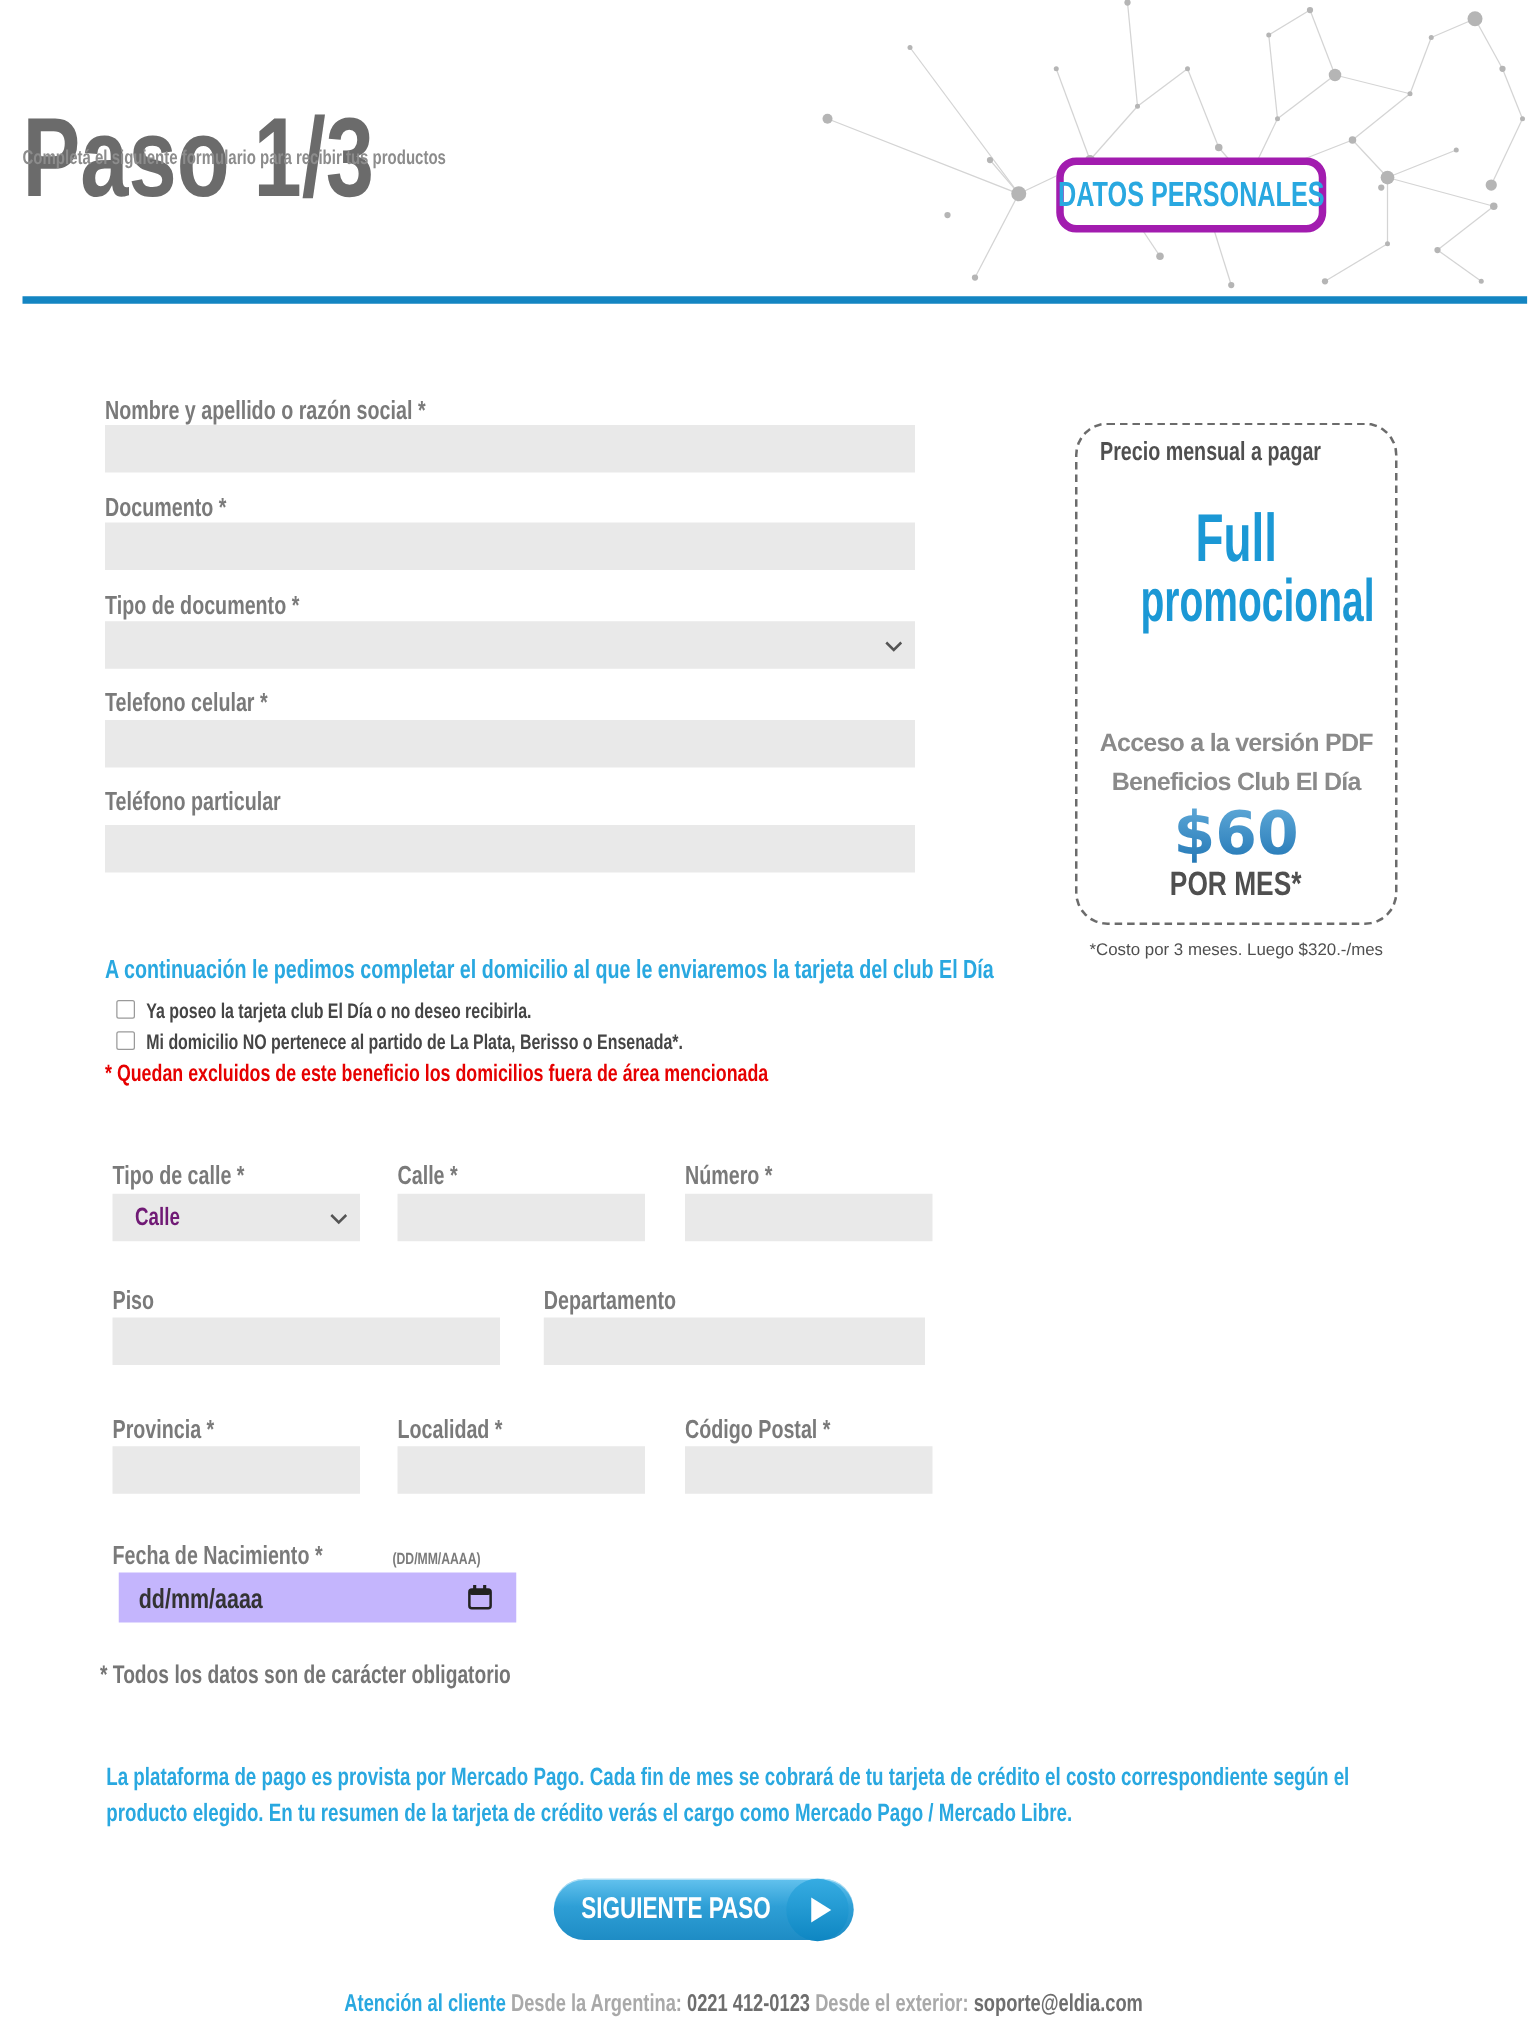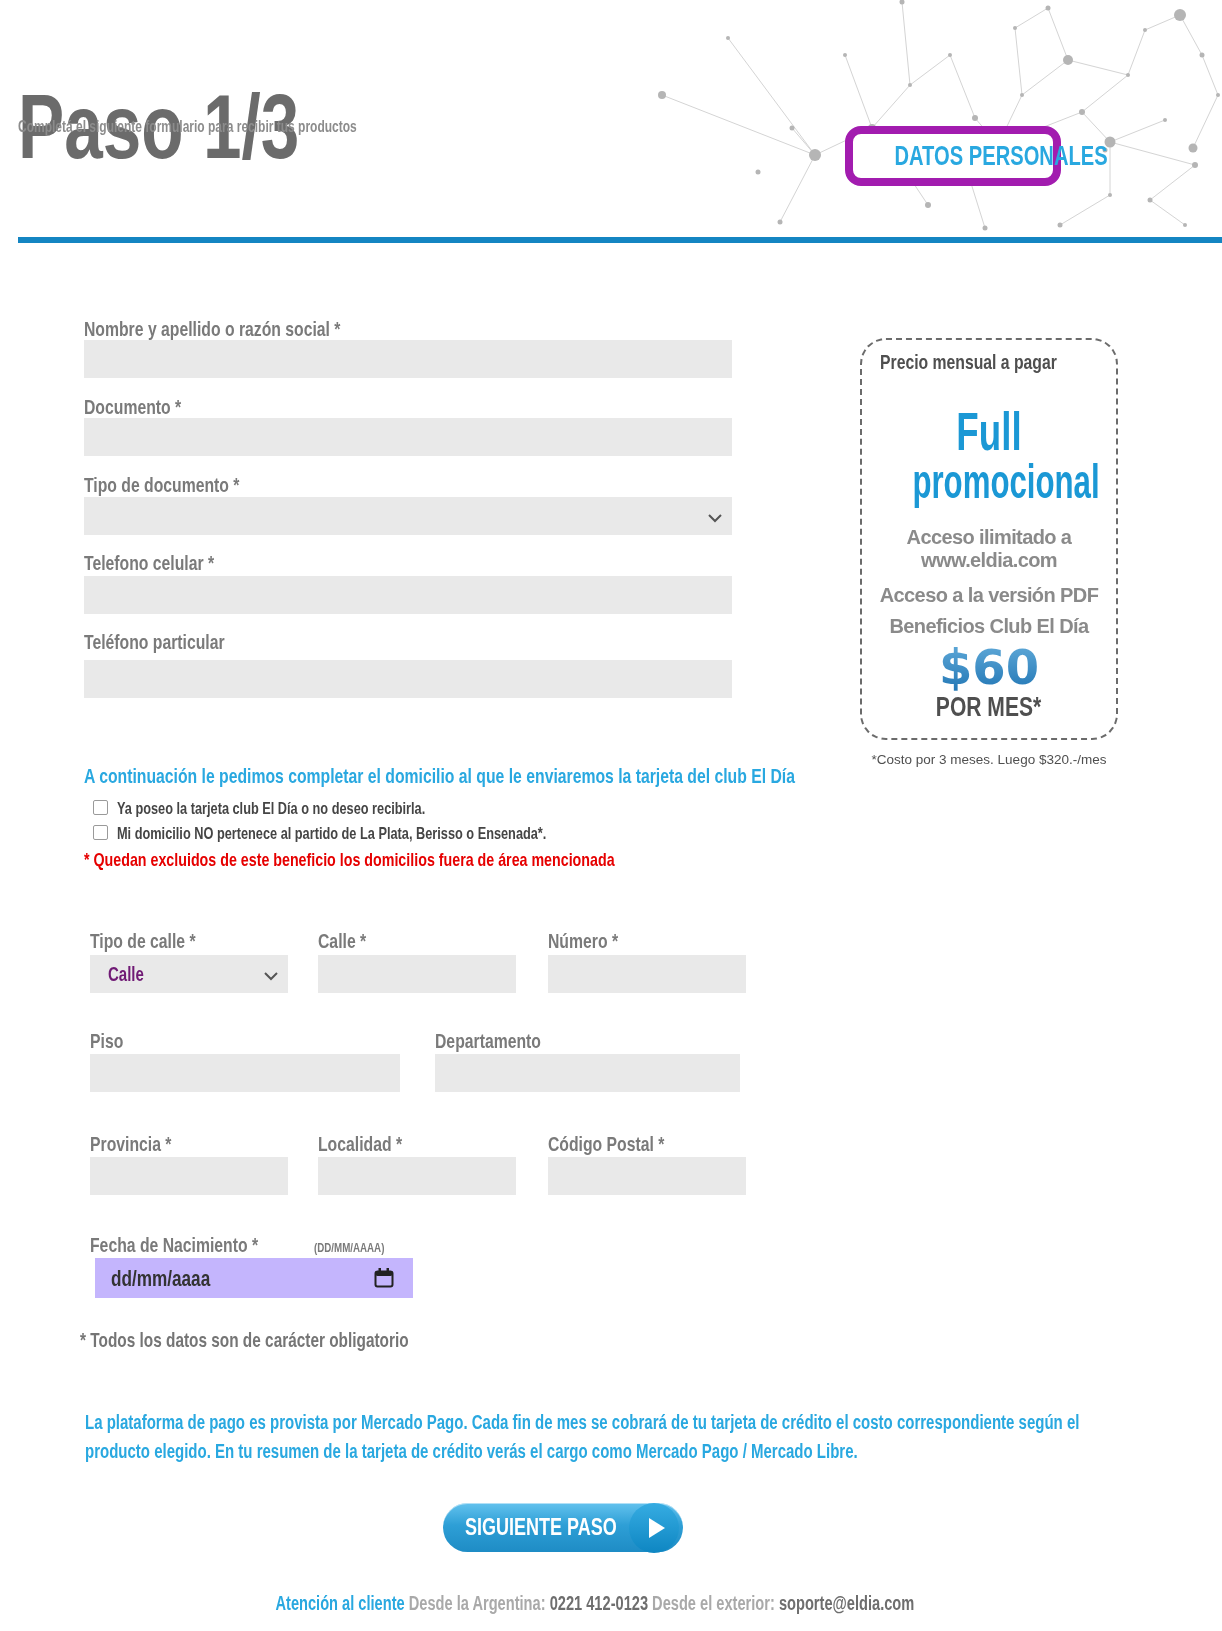--- a/index.html
+++ b/index.html
@@ -16,7 +16,7 @@
   .subtitle{position:absolute;left:18px;top:118px;font-size:16px;font-weight:bold;color:#8c8c8c;}
   .netdeco{position:absolute;left:640px;top:0;width:582px;height:236px;}
   .badge{position:absolute;left:845px;top:126px;width:216px;height:60px;background:#fff;
-         border:8px solid #a21caf;border-radius:16px;display:flex;align-items:center;justify-content:flex-start;}
+         border:6px solid #a21caf;border-radius:16px;display:flex;align-items:center;justify-content:center;}
   .badge-text{font-size:28px;font-weight:bold;color:#29A8E0;display:inline-block;
               transform:scaleX(0.72);transform-origin:50% 50%;white-space:nowrap;}
   .divider{position:absolute;left:18px;top:237px;right:0;height:6px;background:#1485C2;}

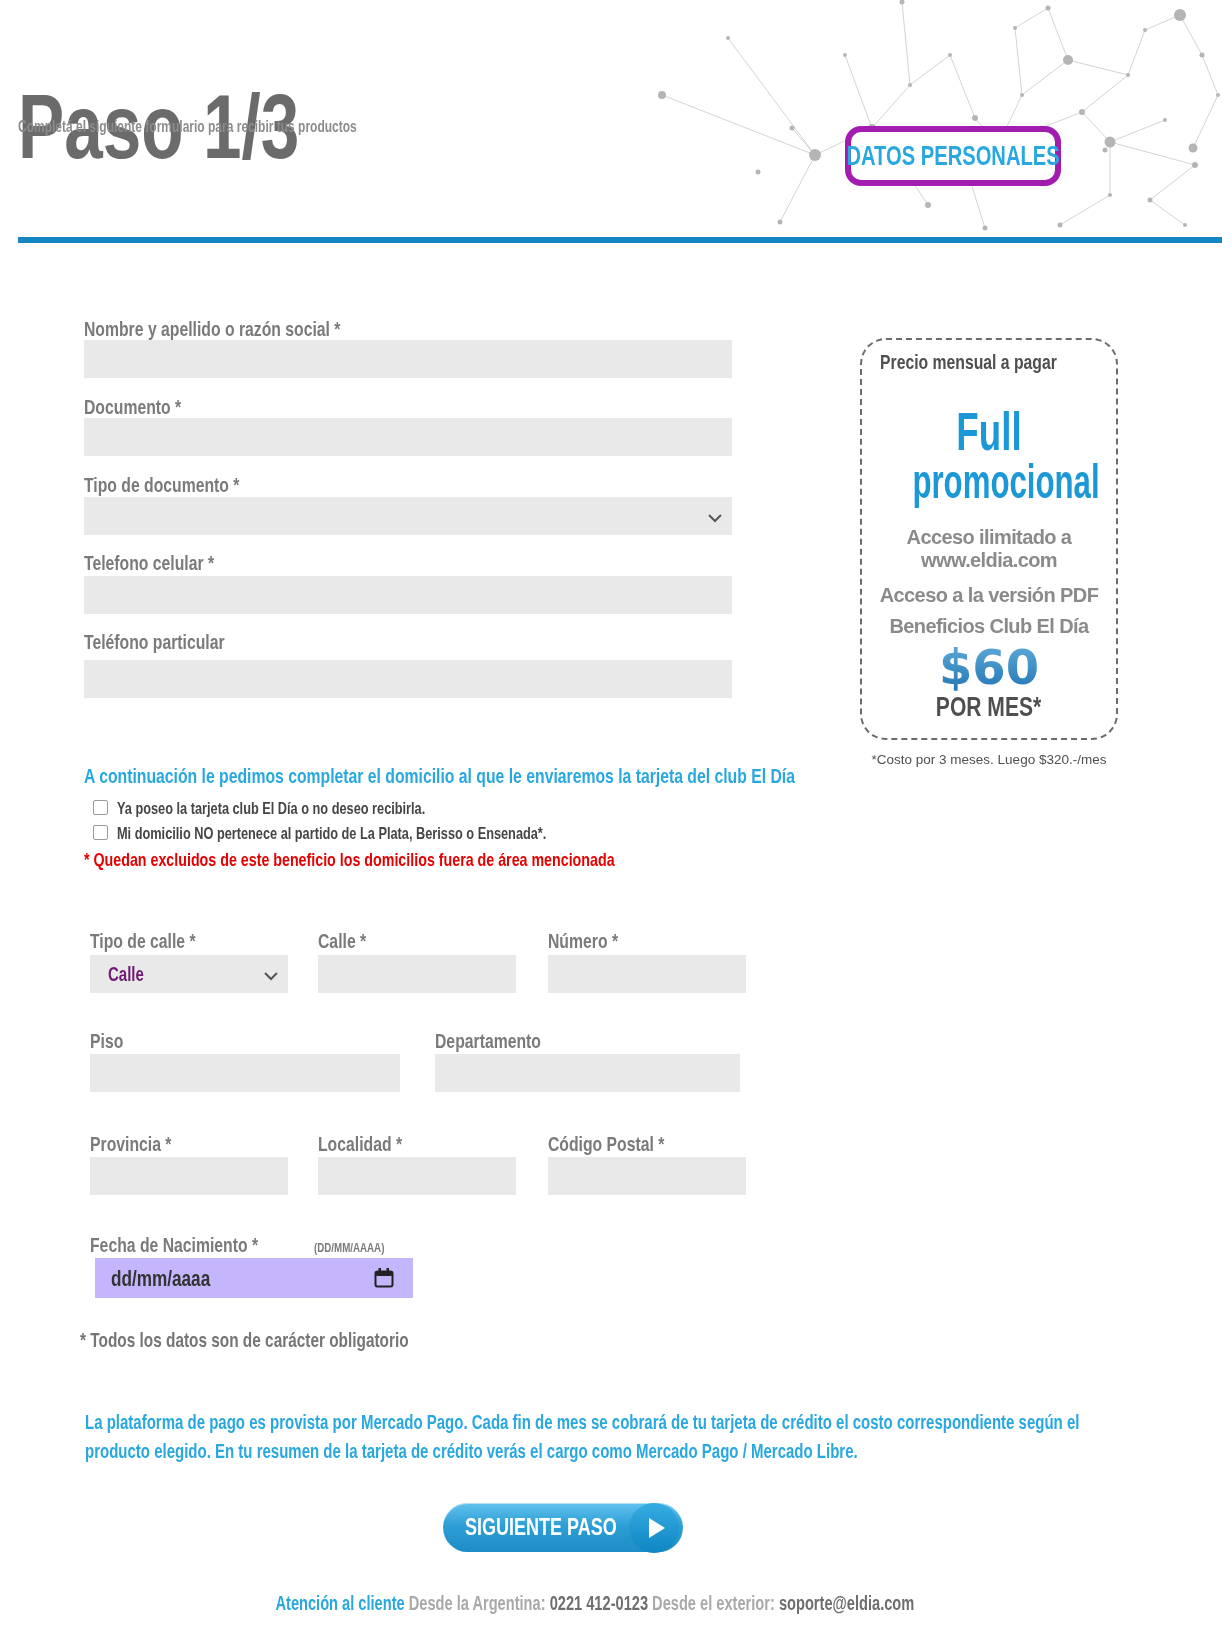--- a/index.html
+++ b/index.html
@@ -205,7 +205,6 @@
     <div class="pb-header"><span class="cx">Precio mensual a pagar</span></div>
     <div class="pb-plan1"><span class="cxc">Full</span></div>
     <div class="pb-plan2"><span class="cxc">promocional</span></div>
-    <div class="pb-feat pb-feat1"><span>Acceso ilimitado a www.eldia.com</span></div>
     <div class="pb-feat pb-feat2"><span>Acceso a la versión PDF</span></div>
     <div class="pb-feat pb-feat3"><span>Beneficios Club El Día</span></div>
     <div class="pb-price">$60</div>

